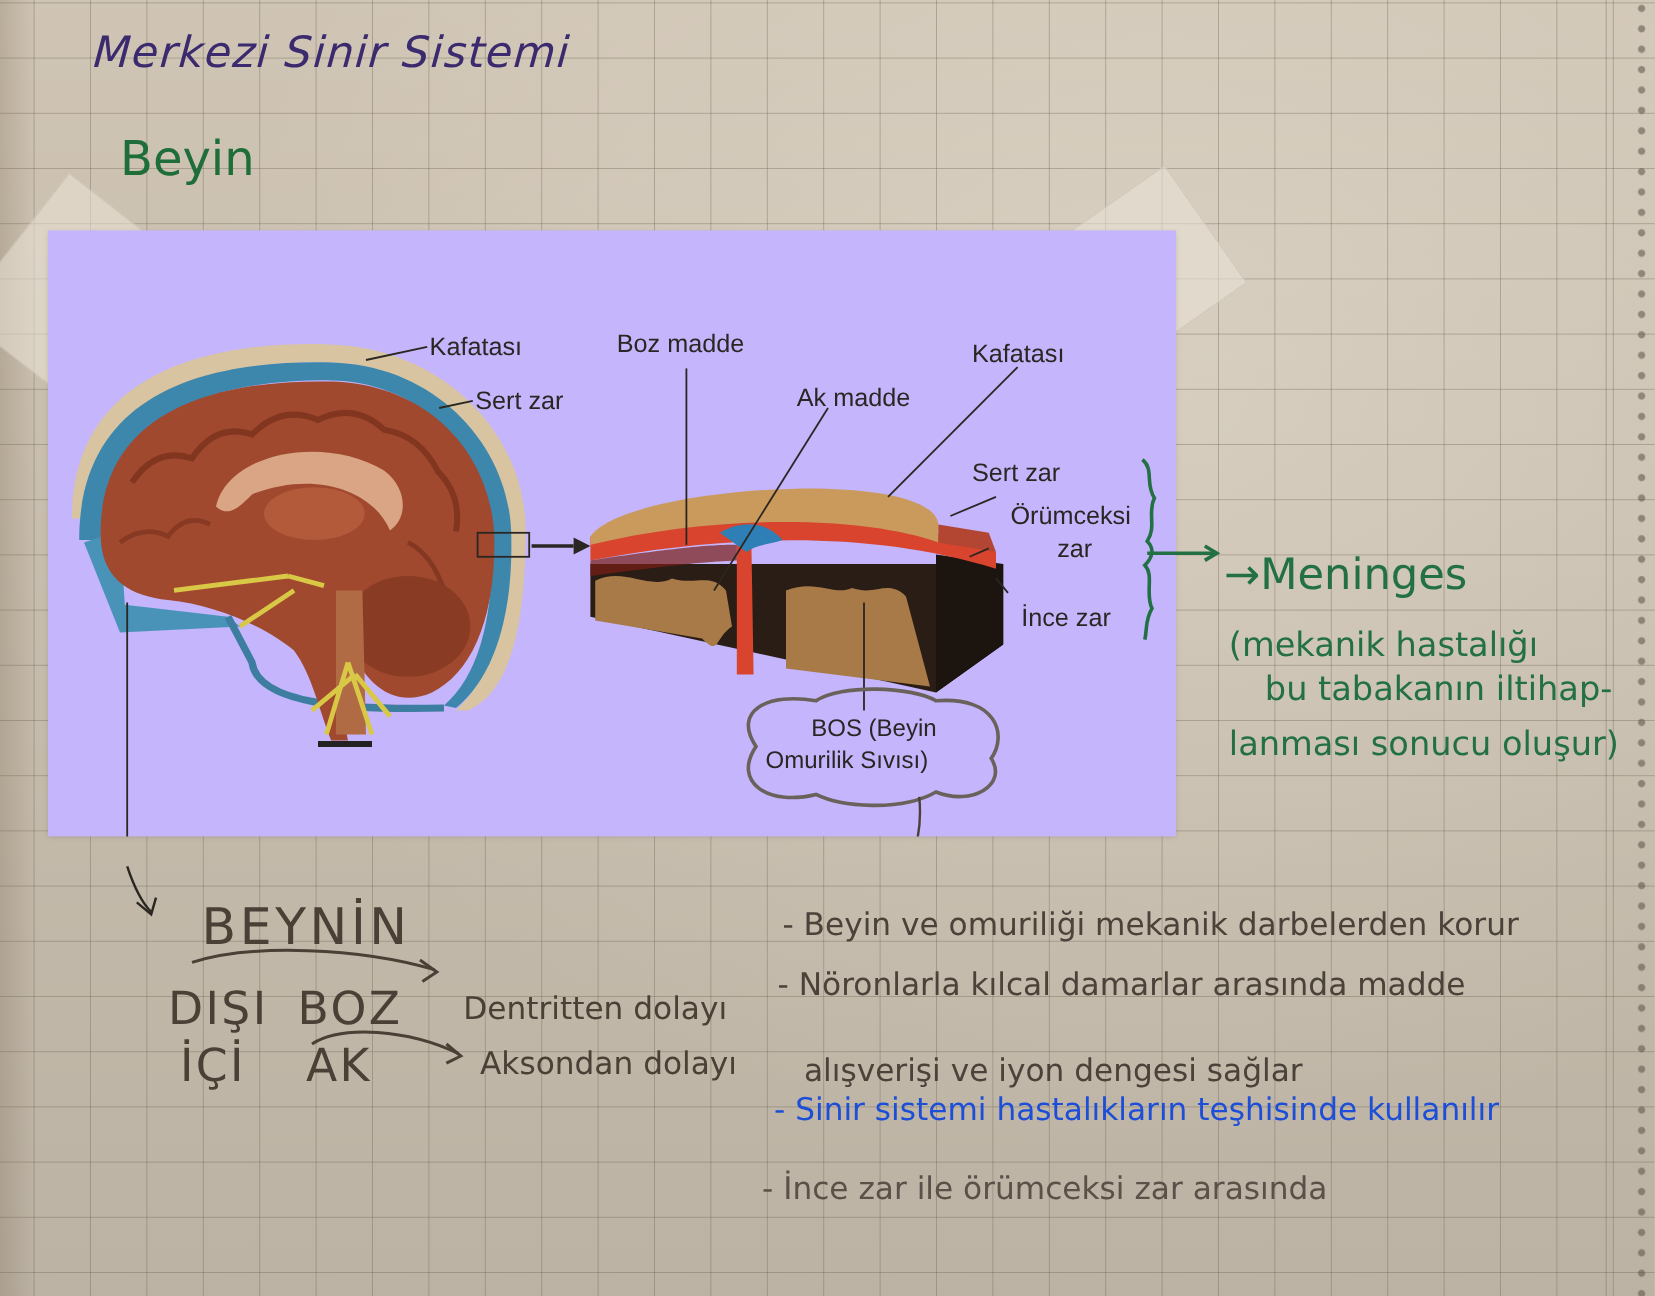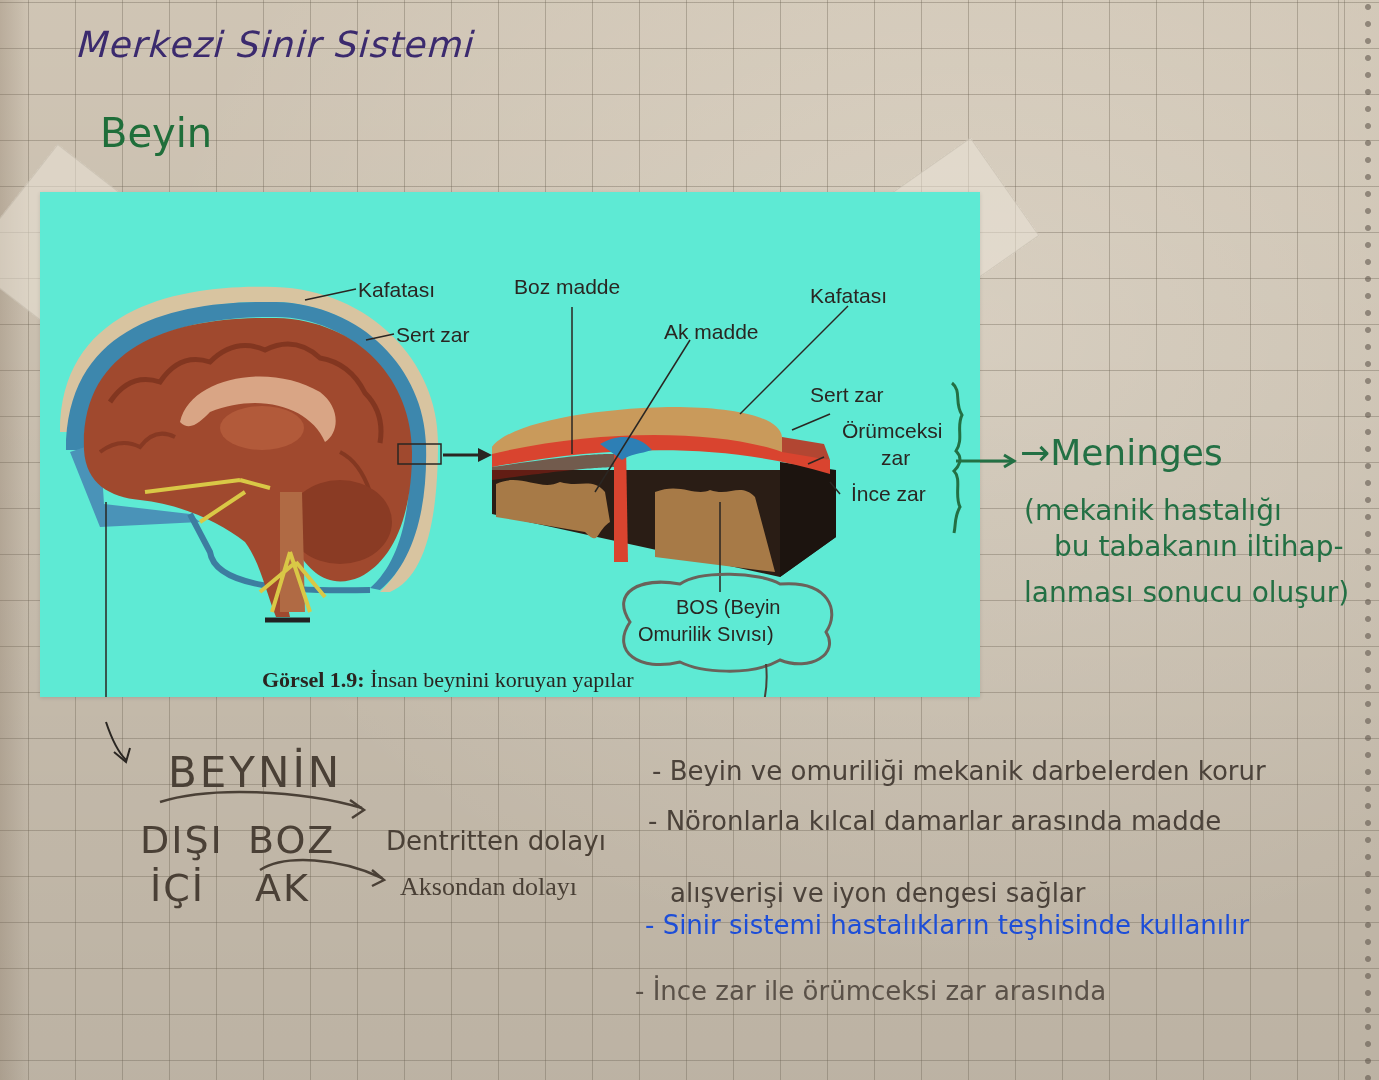--- a/index.html
+++ b/index.html
@@ -48,7 +48,7 @@
     
     .cutout {
       position: absolute; left: 40px; top: 192px; width: 940px; height: 505px;
-      background: #5eead4;
+      background: #c4b5fd;
       box-shadow: 0 1px 4px rgba(0,0,0,0.12);
     }
     .cutout .lbl { position: absolute; color: #2a2622; font-size: 21px; font-family: "Liberation Sans", sans-serif; white-space: nowrap; }

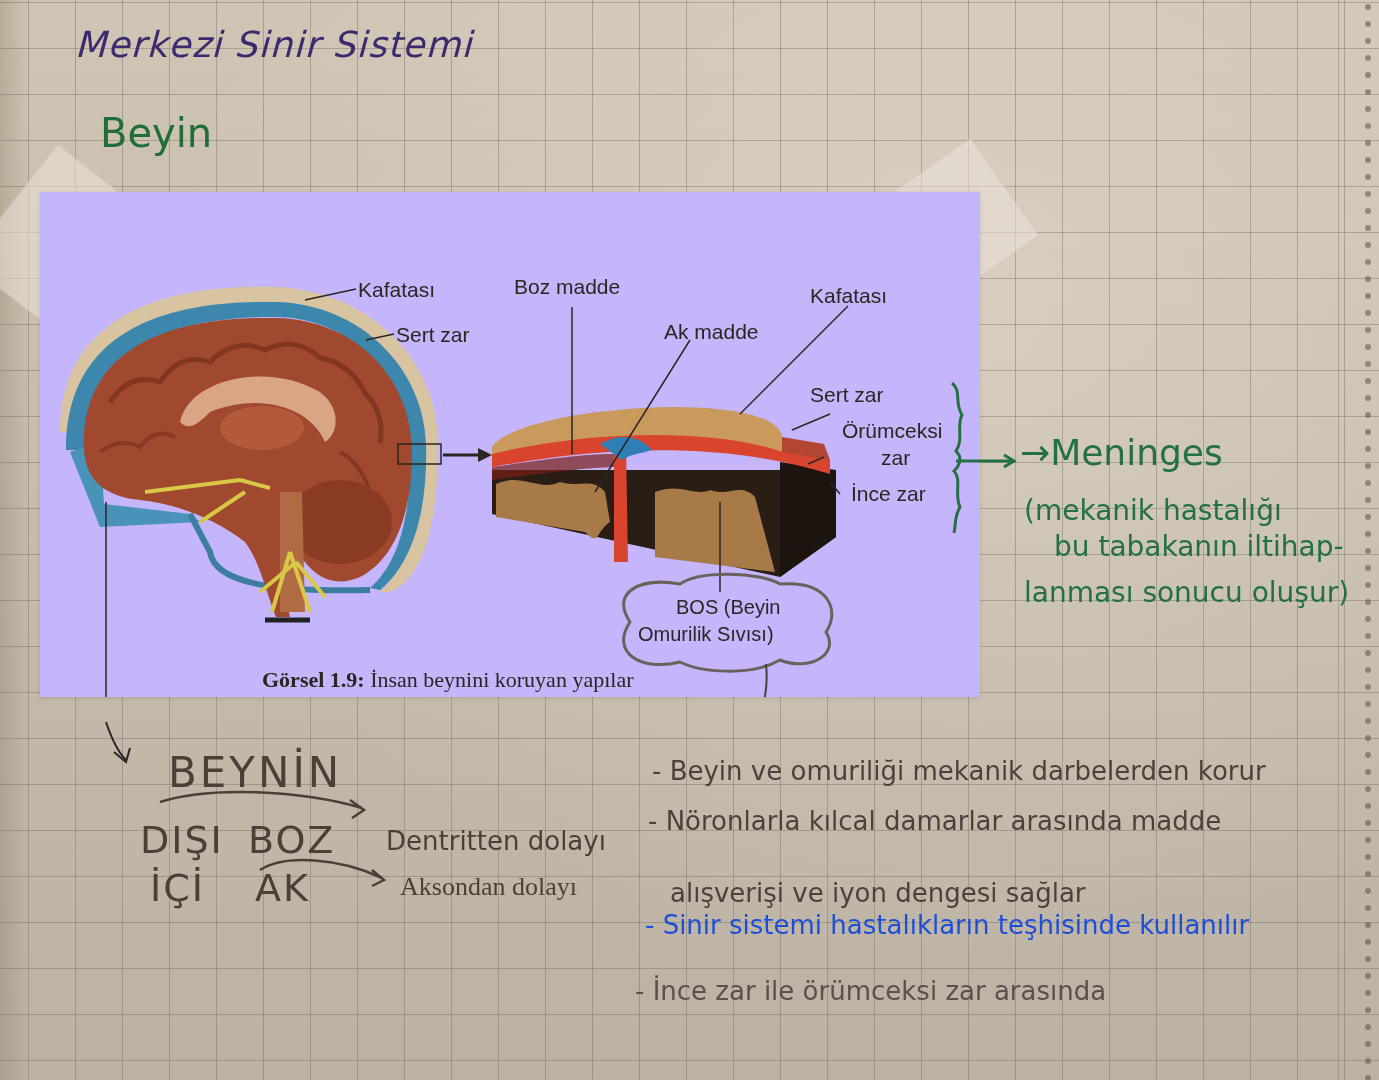--- a/index.html
+++ b/index.html
@@ -57,7 +57,7 @@
 
     svg.diagram { position: absolute; left: 0; top: 0; }
 
-    .meninges-note { position: absolute; font-family: "DejaVu Sans", sans-serif; color: #237044; white-space: nowrap; }
+    .meninges-note { position: absolute; font-family: "DejaVu Sans", sans-serif; color: #237044; white-space: nowrap; margin-top: 27px; }
     #men-title { left: 1020px; top: 432px; font-size: 36px; }
     #men-l1 { left: 1024px; top: 494px; font-size: 28px; }
     #men-l2 { left: 1054px; top: 530px; font-size: 28px; }

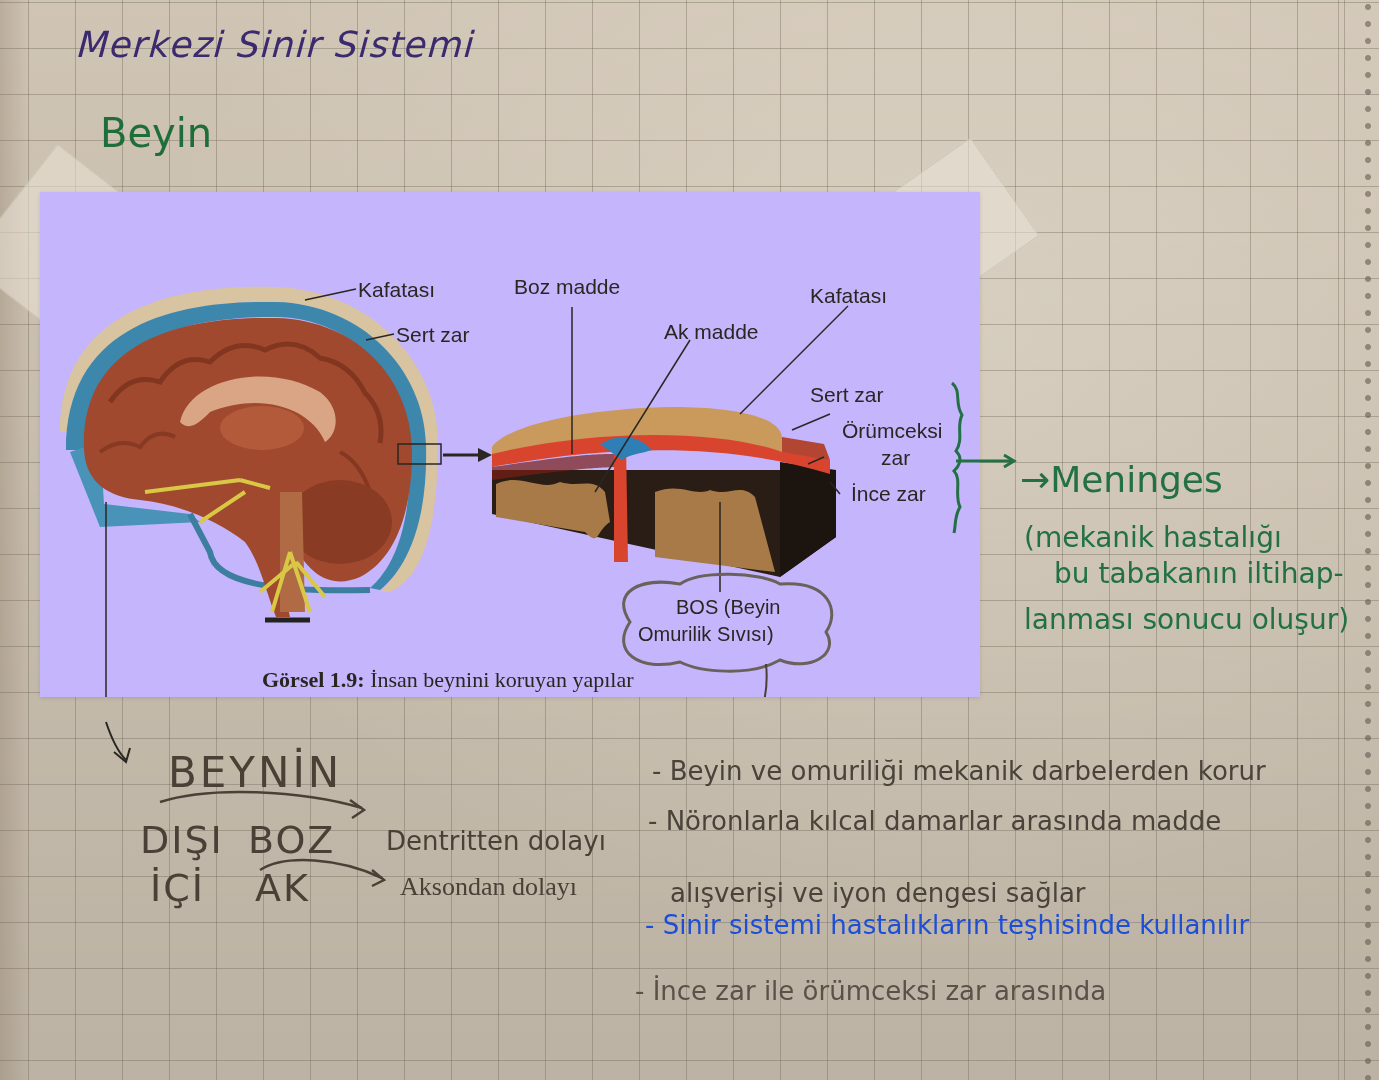--- a/index.html
+++ b/index.html
@@ -169,7 +169,7 @@
   <div class="lbl" style="left:770px; top:191px;">Sert zar</div>
   <div class="lbl" style="left:802px; top:227px;">Örümceksi</div>
   <div class="lbl" style="left:841px; top:254px;">zar</div>
-  <div class="lbl" style="left:811px; top:290px;text-align:center;">İnce zar</div>
+  <div class="lbl" style="left:811px; top:312px;text-align:center;">İnce zar</div>
   <div class="lbl" style="left:616px; top:404px; font-size:20px;margin-left:20px;">BOS (Beyin</div>
   <div class="lbl" style="left:598px; top:431px; font-size:20px;">Omurilik Sıvısı)</div>
 

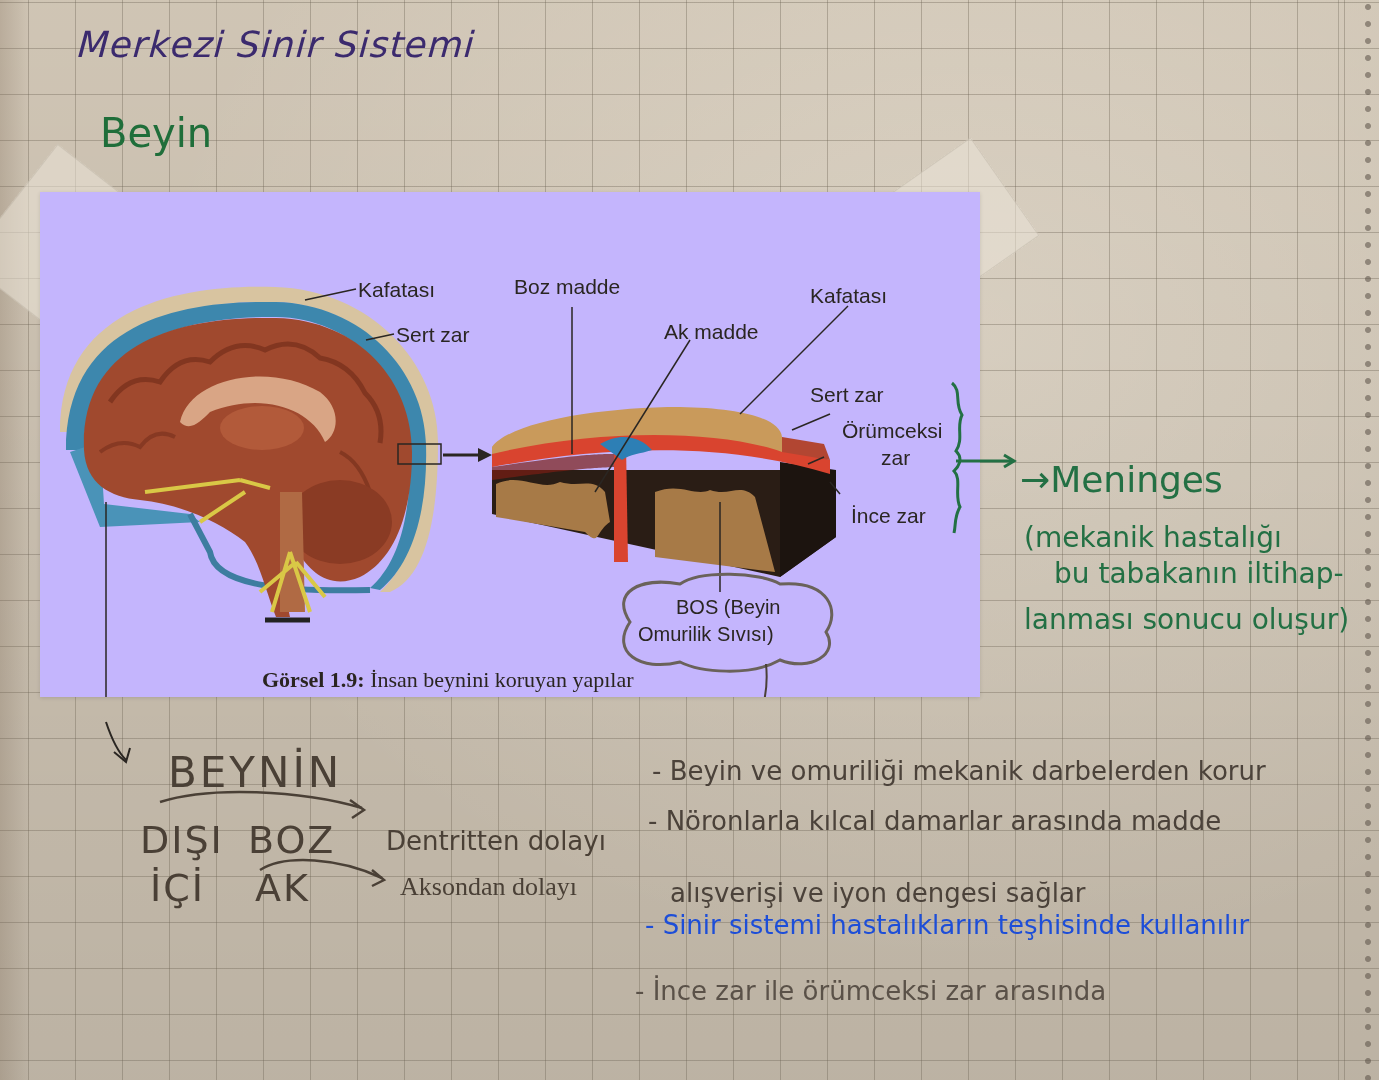--- a/index.html
+++ b/index.html
@@ -173,9 +173,6 @@
   <div class="lbl" style="left:616px; top:404px; font-size:20px;margin-left:20px;">BOS (Beyin</div>
   <div class="lbl" style="left:598px; top:431px; font-size:20px;">Omurilik Sıvısı)</div>
 
-  <div class="caption">
-    <b>Görsel 1.9:</b><span> İnsan beynini koruyan yapılar</span>
-  </div>
 </div>
 
 <svg style="position:absolute; left:940px; top:375px;" width="90" height="160">

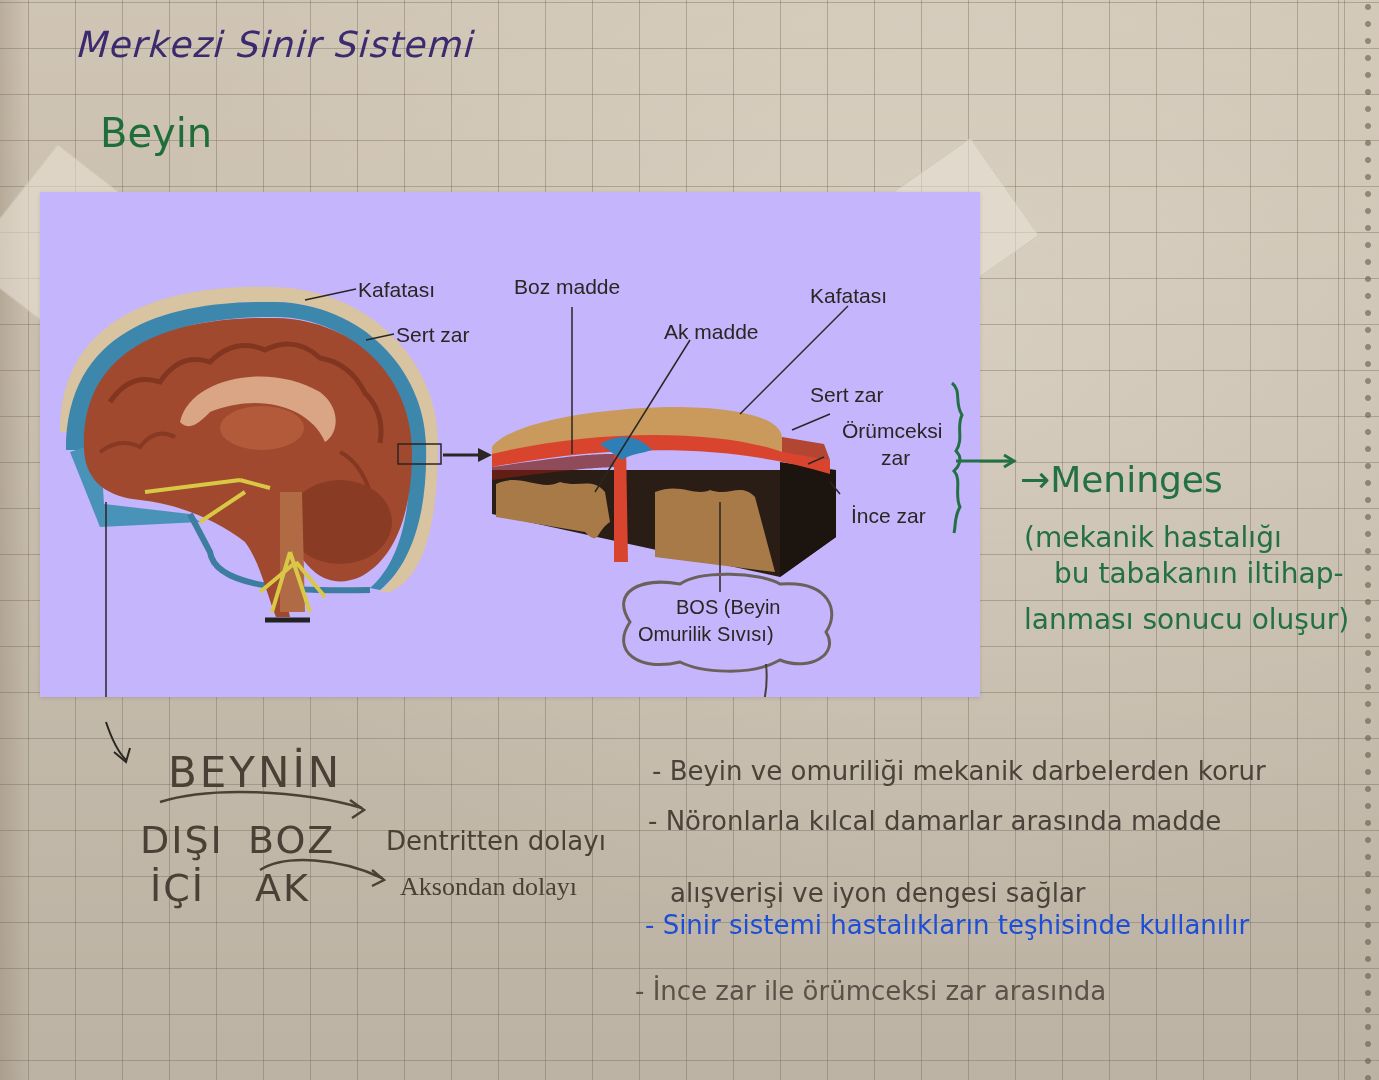--- a/index.html
+++ b/index.html
@@ -70,7 +70,7 @@
     #b-r1c { left: 386px; top: 826px; font-size: 26px; }
     #b-r2a { left: 150px; top: 866px; font-size: 38px; letter-spacing: 2px; }
     #b-r2b { left: 255px; top: 866px; font-size: 38px; letter-spacing: 2px; }
-    #b-r2c { left: 400px; top: 872px; font-size: 26px; font-family: Liberation Serif, serif; }
+    #b-r2c { left: 400px; top: 872px; font-size: 26px; }
 
     .bos-note { position: absolute; font-family: "DejaVu Sans", sans-serif; color: #4b423a; white-space: nowrap; font-size: 26px; }
     #bos1 { left: 652px; top: 756px; }

